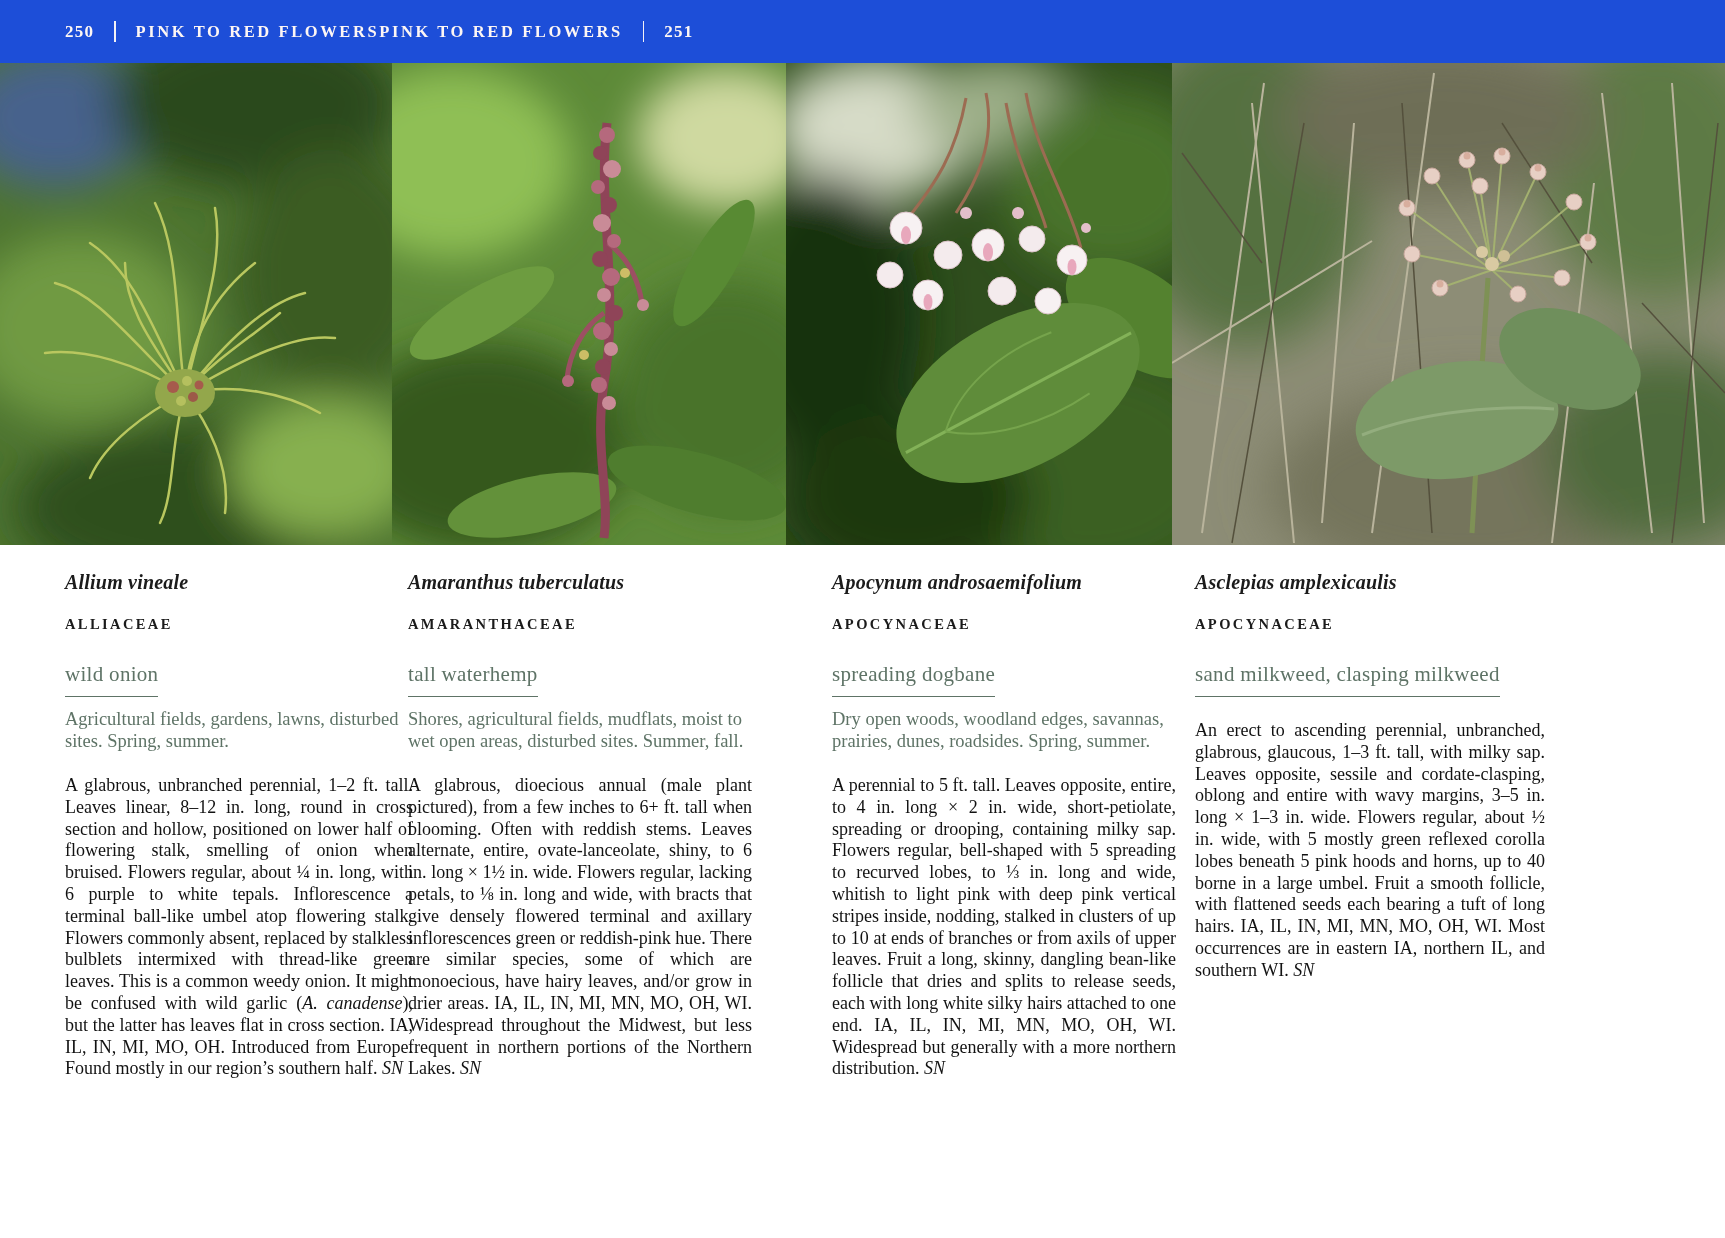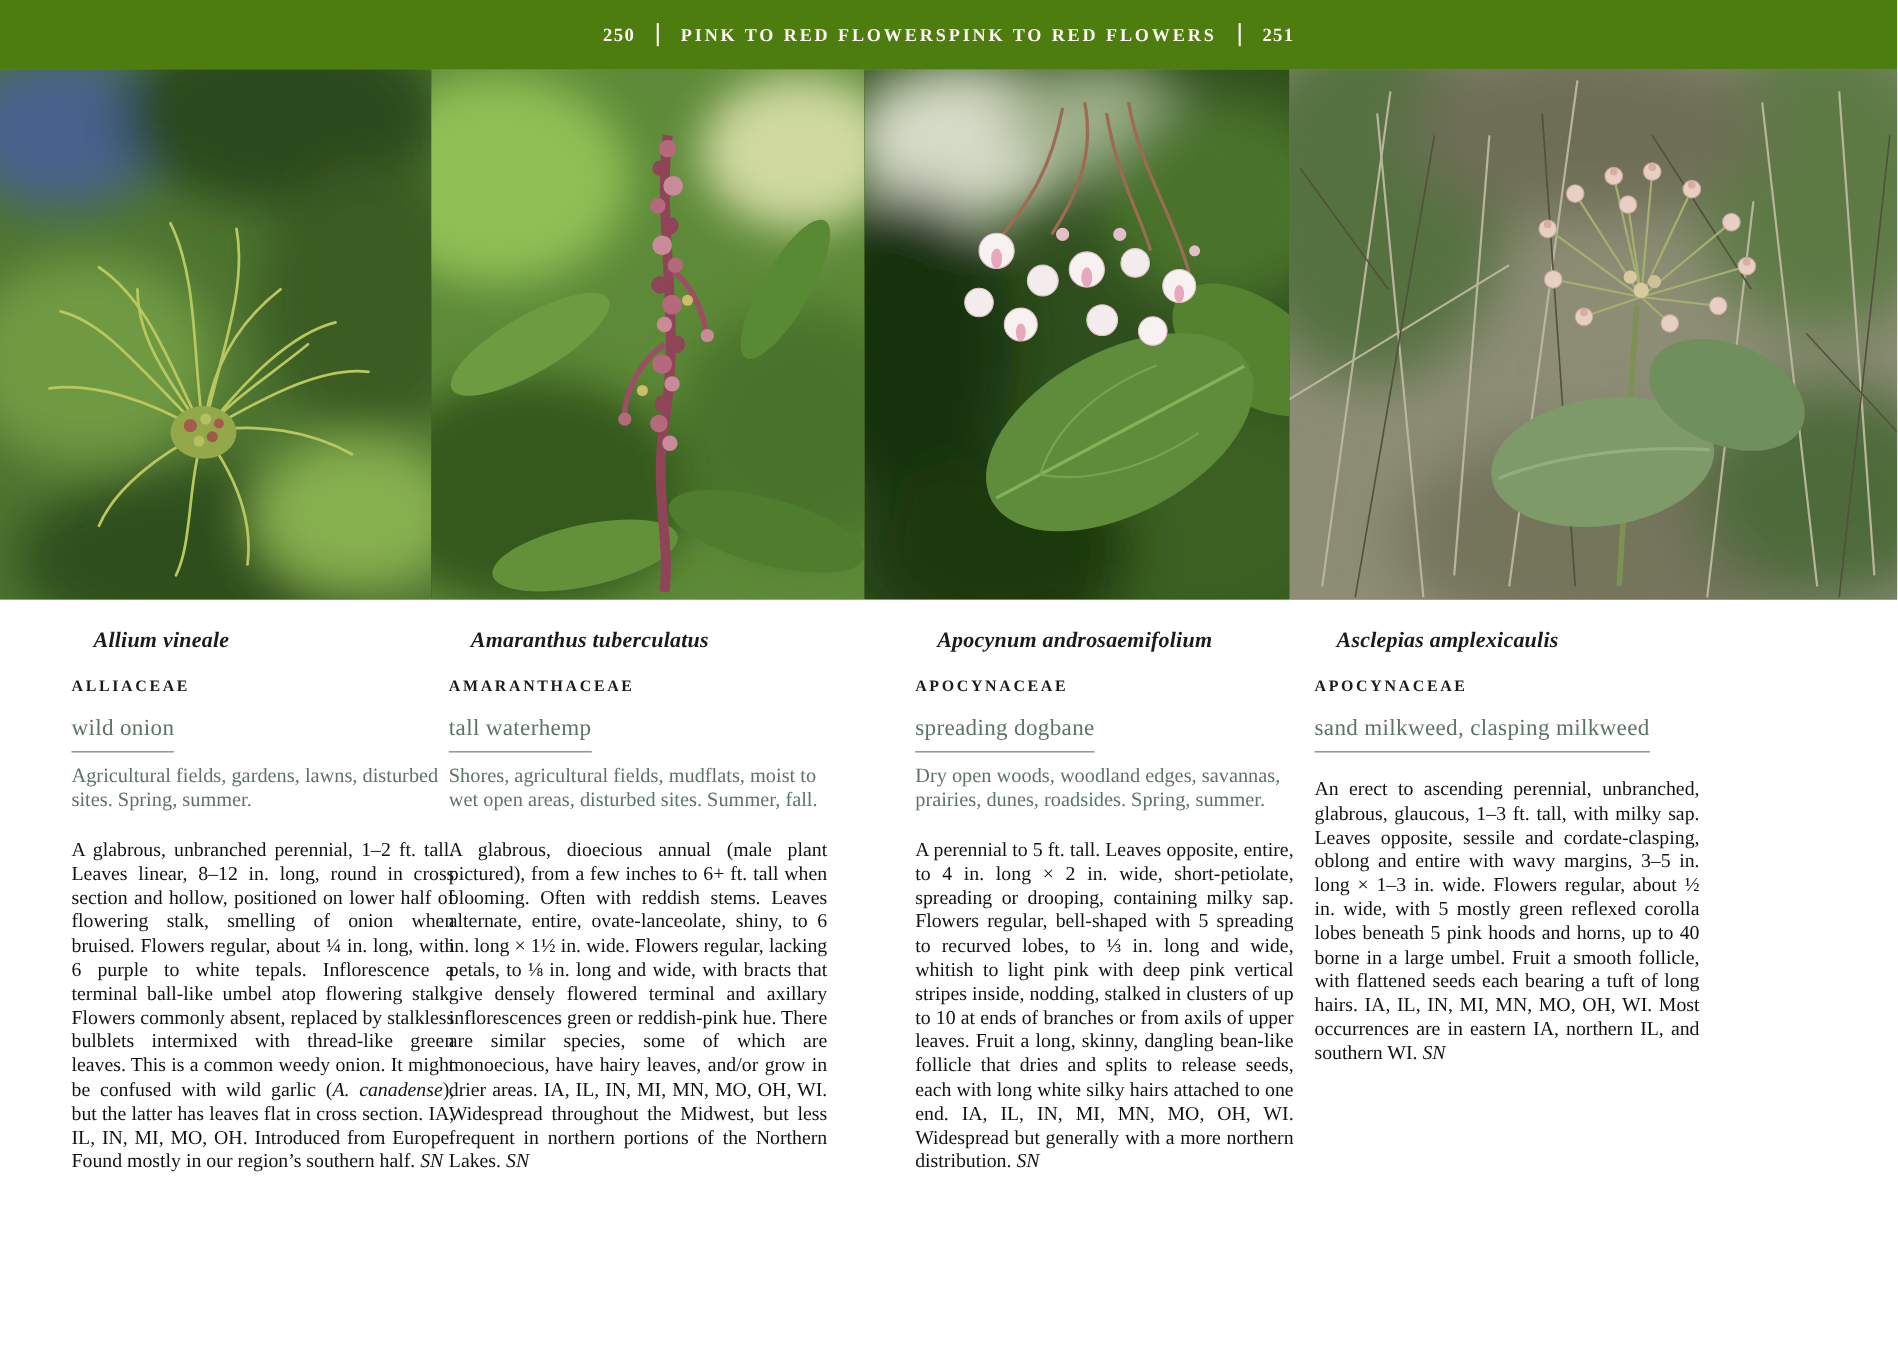--- a/index.html
+++ b/index.html
@@ -15,8 +15,8 @@
   
   .header-bar {
     position:absolute; top:0; left:0; width:1725px; height:63px;
-    background:#4d7c0f;
-    display:flex; align-items:center; justify-content:center;
+    background:#1d4ed8;
+    display:flex; align-items:center; justify-content:flex-start;
     padding:0 65px;
   }
   .running-head {

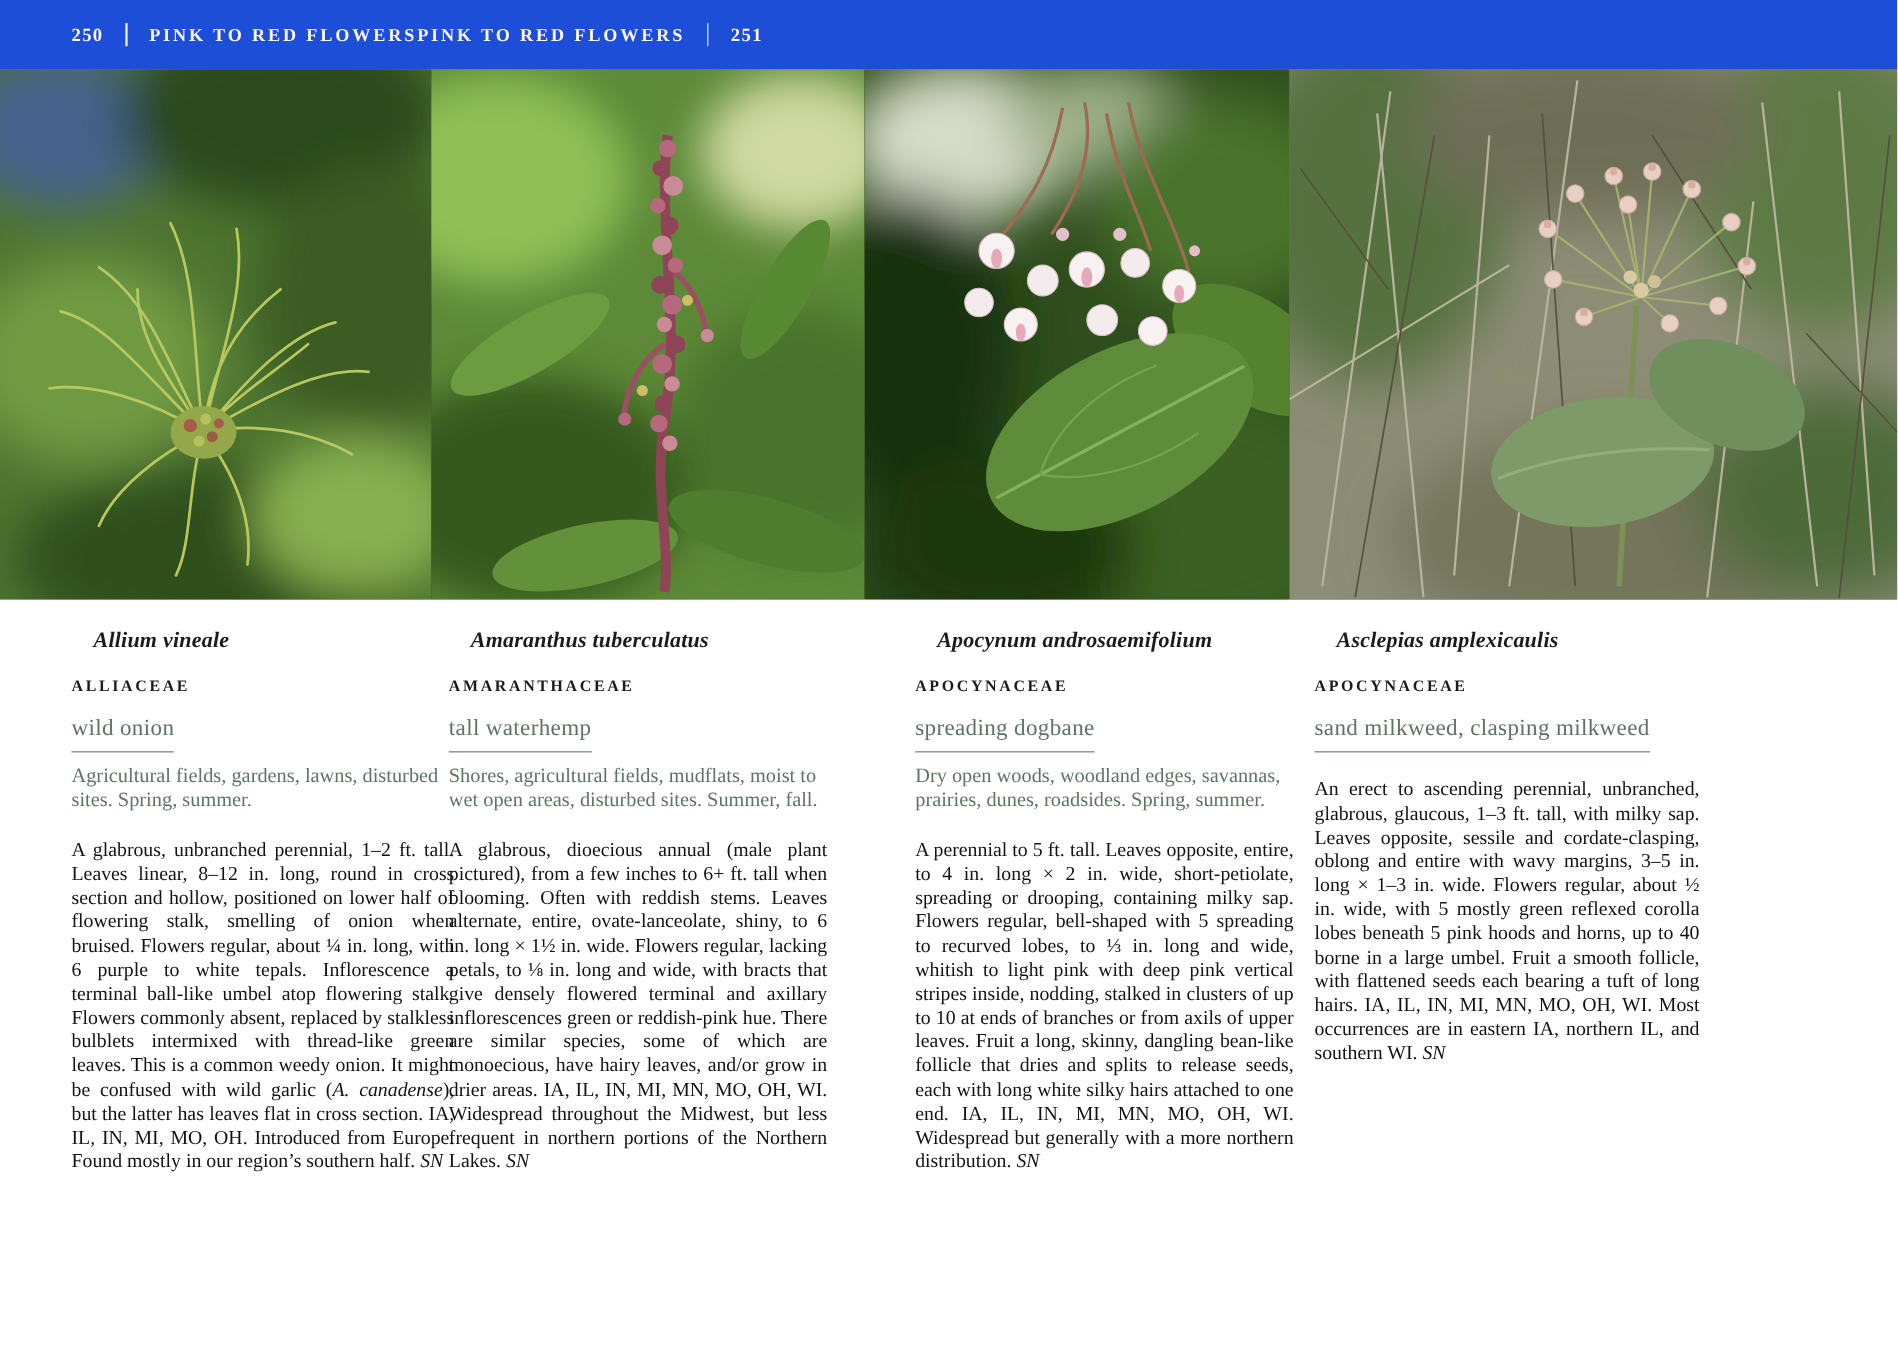--- a/index.html
+++ b/index.html
@@ -40,7 +40,7 @@
   .col-3 { left:832px;  width:344px; }
   .col-4 { left:1195px; width:350px; }
 
-  .sci { font-style:italic; font-weight:bold; font-size:20px; color:#1b1b1b; letter-spacing:0.2px;margin-left:20px; }
+  .sci { font-style:italic; font-weight:bold; font-size:20px; color:#1b1b1b; letter-spacing:0.2px; }
   .fam { font-size:14.5px; font-weight:bold; letter-spacing:2.4px; color:#1b1b1b; margin-top:22px; }
   .common {
     display:inline-block; font-size:21px; color:#5e7366; letter-spacing:0.3px;

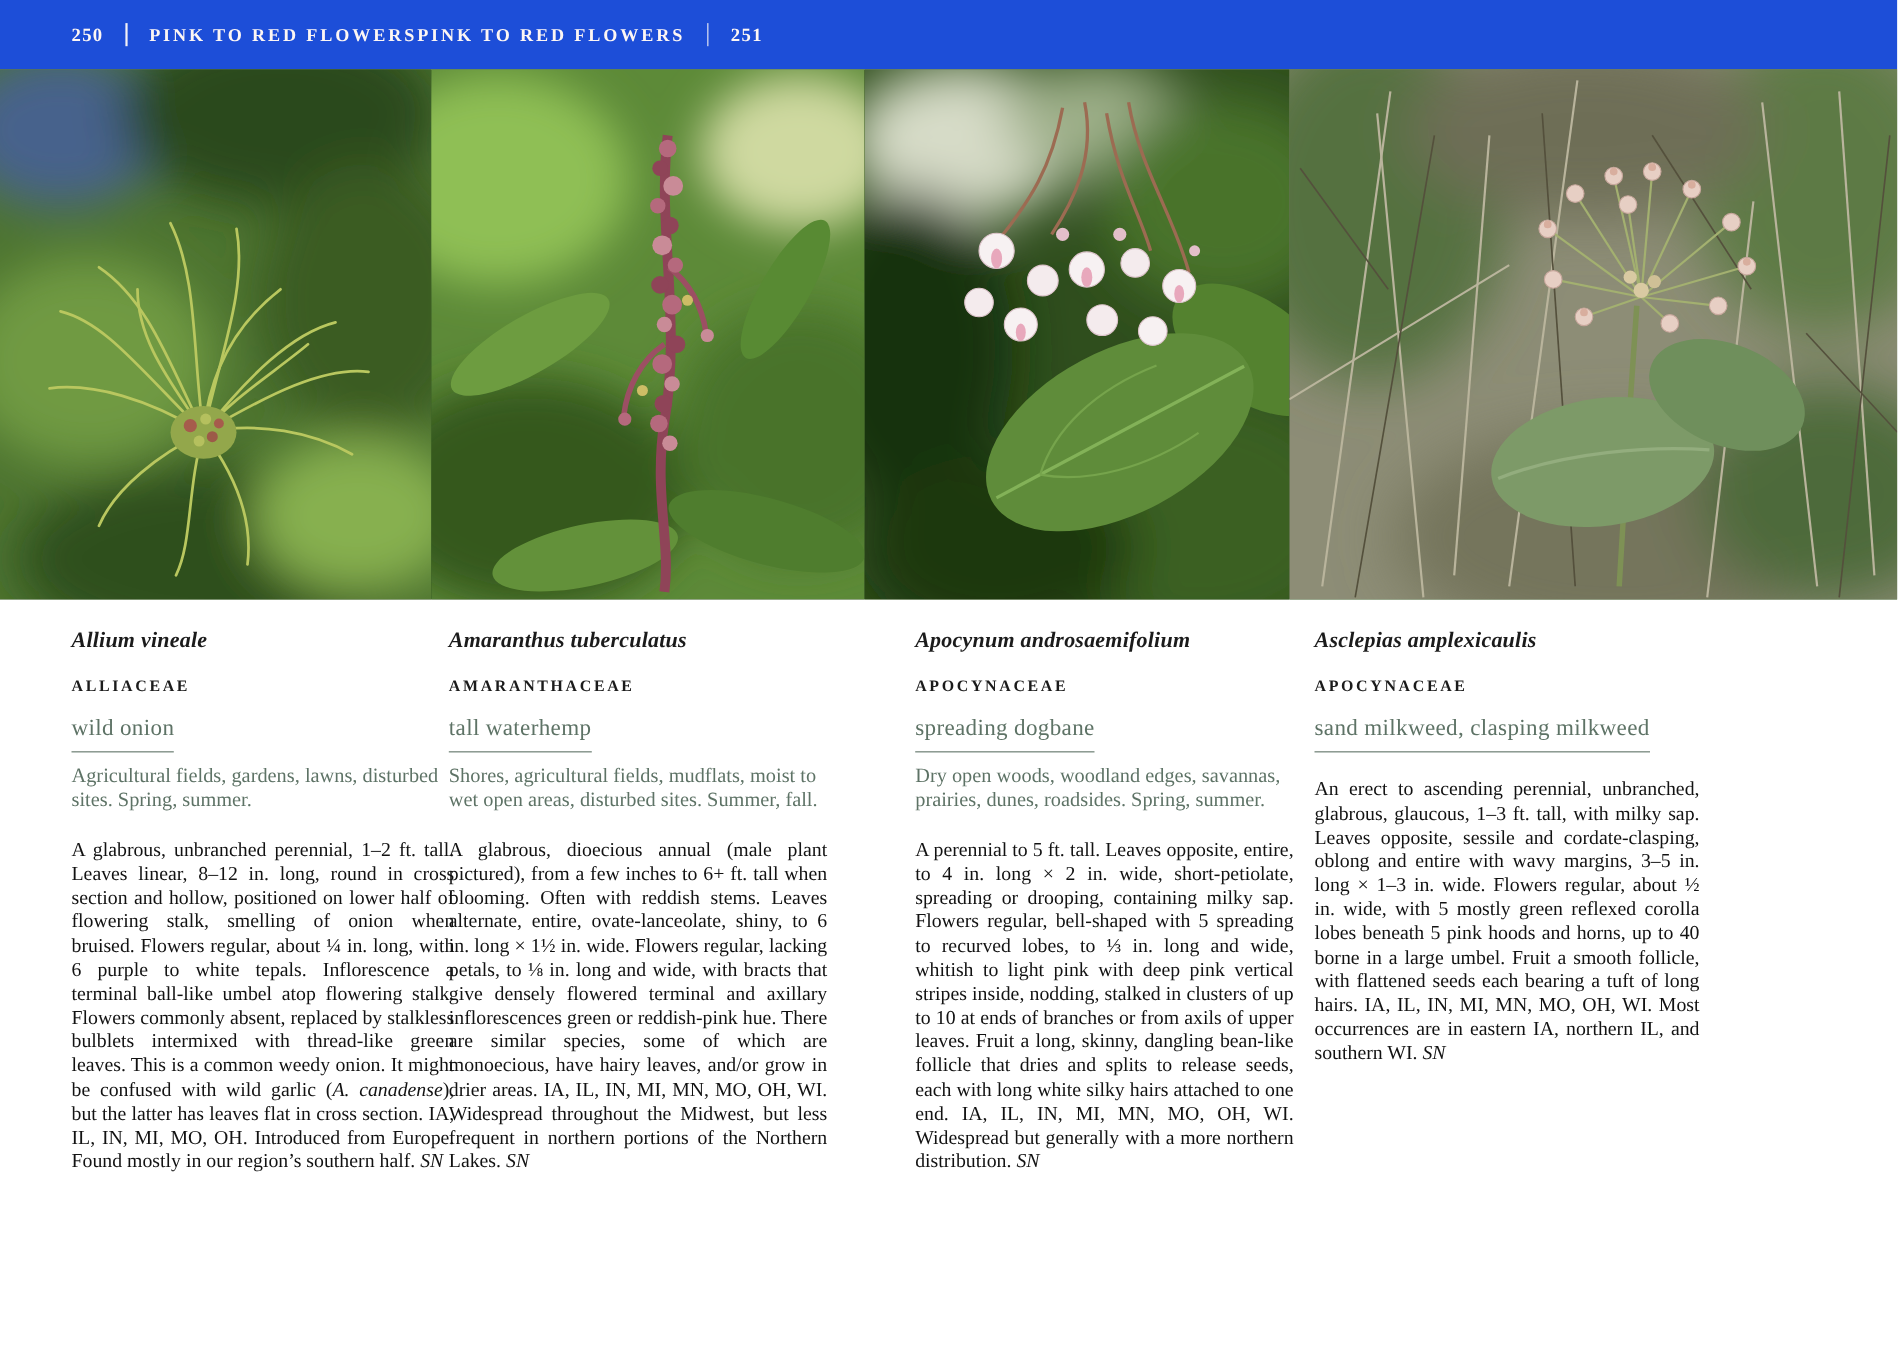--- a/index.html
+++ b/index.html
@@ -44,7 +44,7 @@
   .fam { font-size:14.5px; font-weight:bold; letter-spacing:2.4px; color:#1b1b1b; margin-top:22px; }
   .common {
     display:inline-block; font-size:21px; color:#5e7366; letter-spacing:0.3px;
-    margin-top:16px; padding-bottom:9px; border-bottom:1.5px solid #5e7366;
+    margin-top:29px; padding-bottom:9px; border-bottom:1.5px solid #5e7366;
   }
   .habitat { font-size:18.5px; line-height:22px; color:#5e7366; margin-top:11px; }
   .desc { font-size:18px; line-height:21.8px; color:#121212; margin-top:23px; text-align:justify; }

